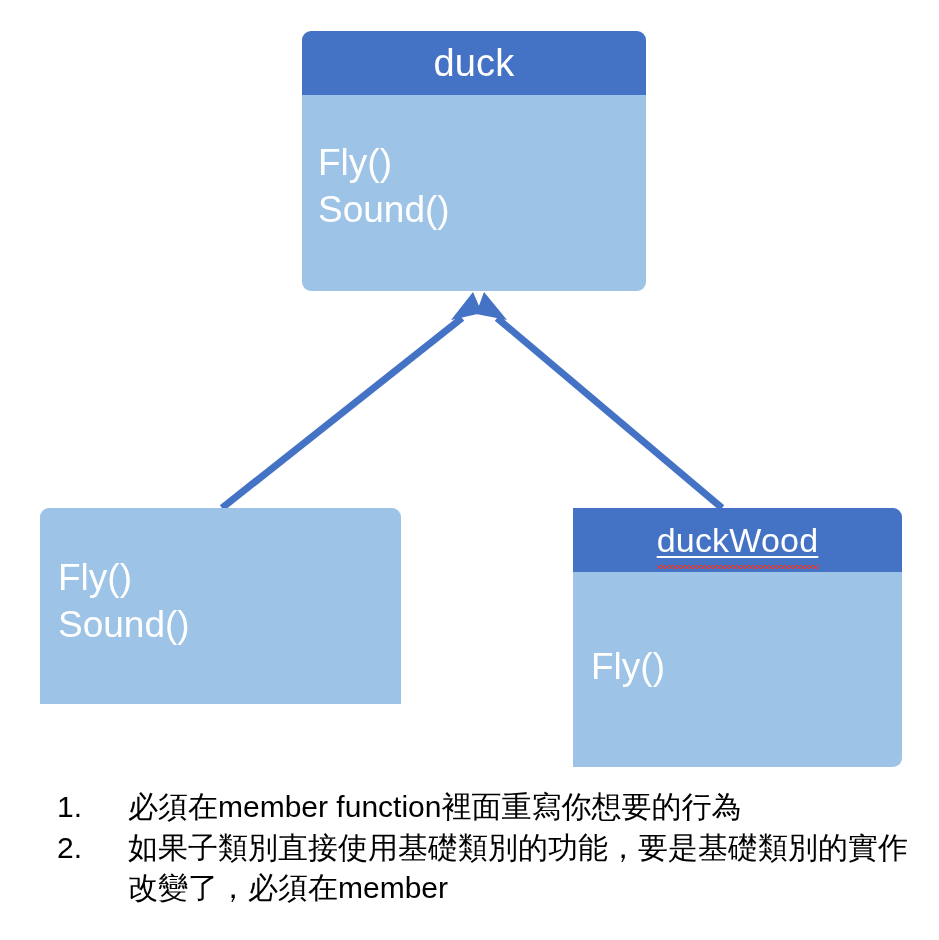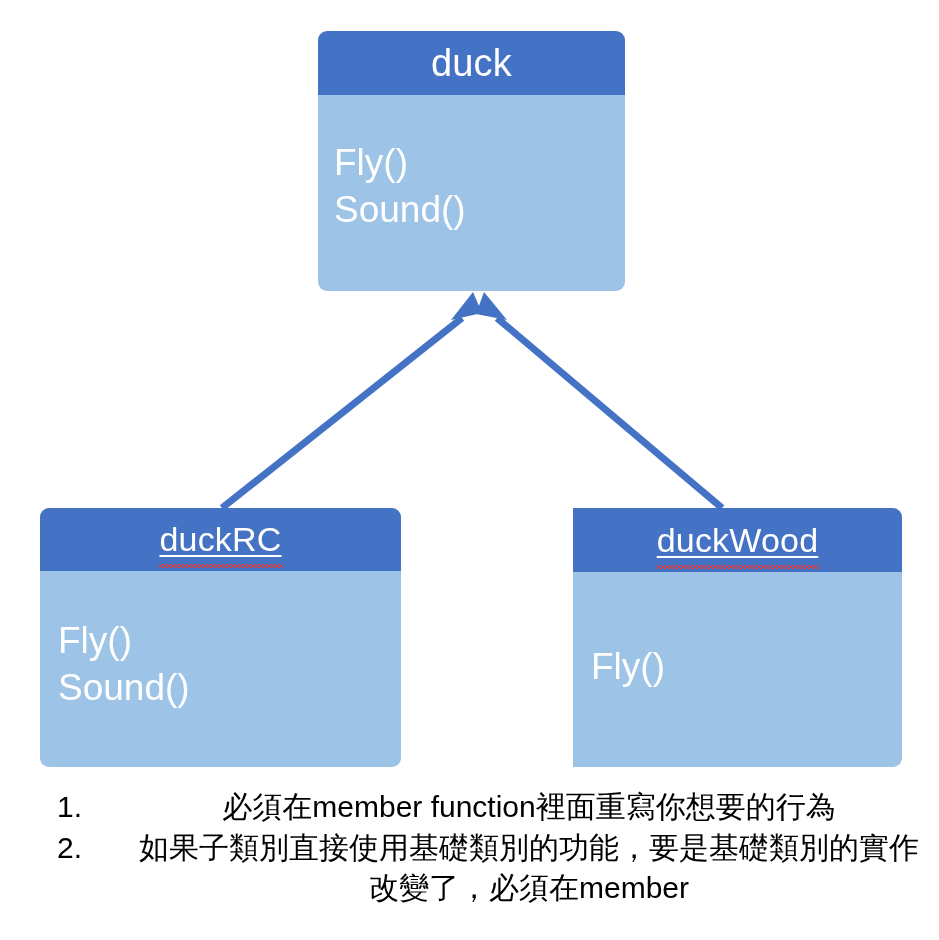--- a/index.html
+++ b/index.html
@@ -51,9 +51,8 @@
   #box-duck {
     left: 302px;
     top: 31px;
-    width: 307px;
+    width: 344px;
     height: 260px;
-    margin-left: 16px;
   }
   #box-duck .uml-header {
     height: 64px;

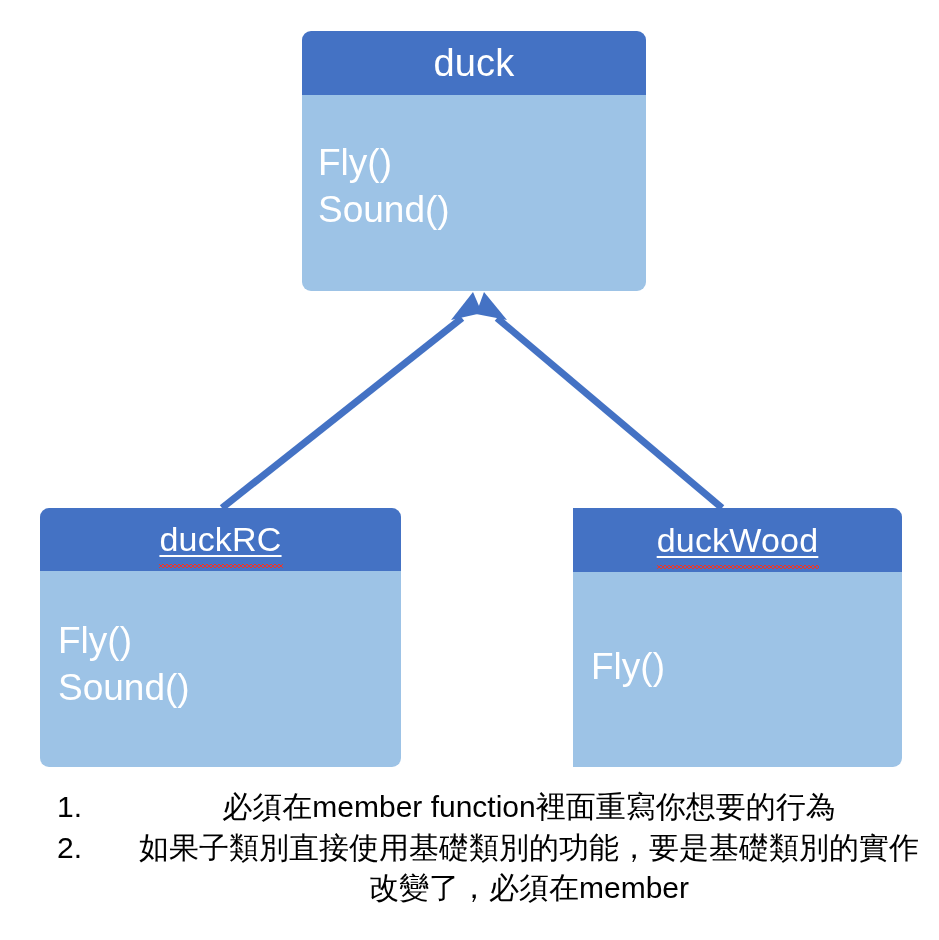--- a/index.html
+++ b/index.html
@@ -186,9 +186,6 @@
   </div>
 
   <div class="uml-box" id="box-duckrc">
-    <div class="uml-header">
-      <span class="misspelled">duckRC</span>
-    </div>
     <div class="uml-body">Fly()
 Sound()</div>
   </div>

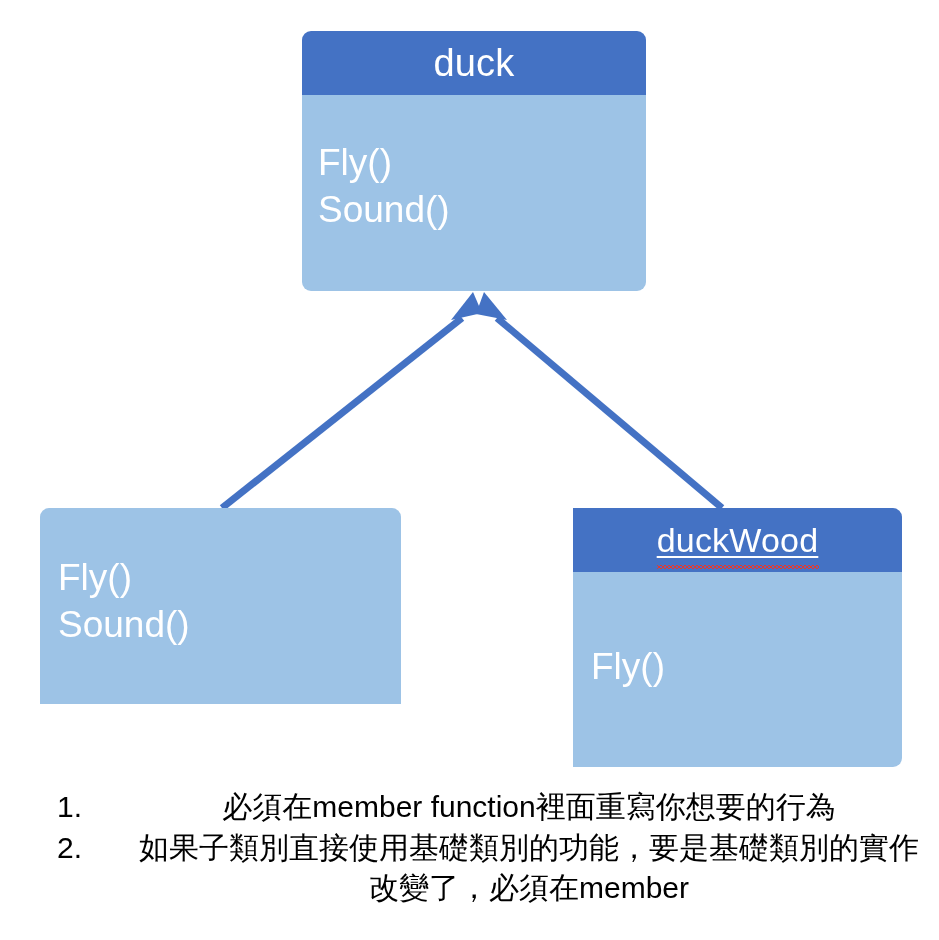--- a/index.html
+++ b/index.html
@@ -156,7 +156,6 @@
   }
   .note-text {
     flex: 1 1 auto;
-    text-align: center;
   }
 </style>
 </head>

